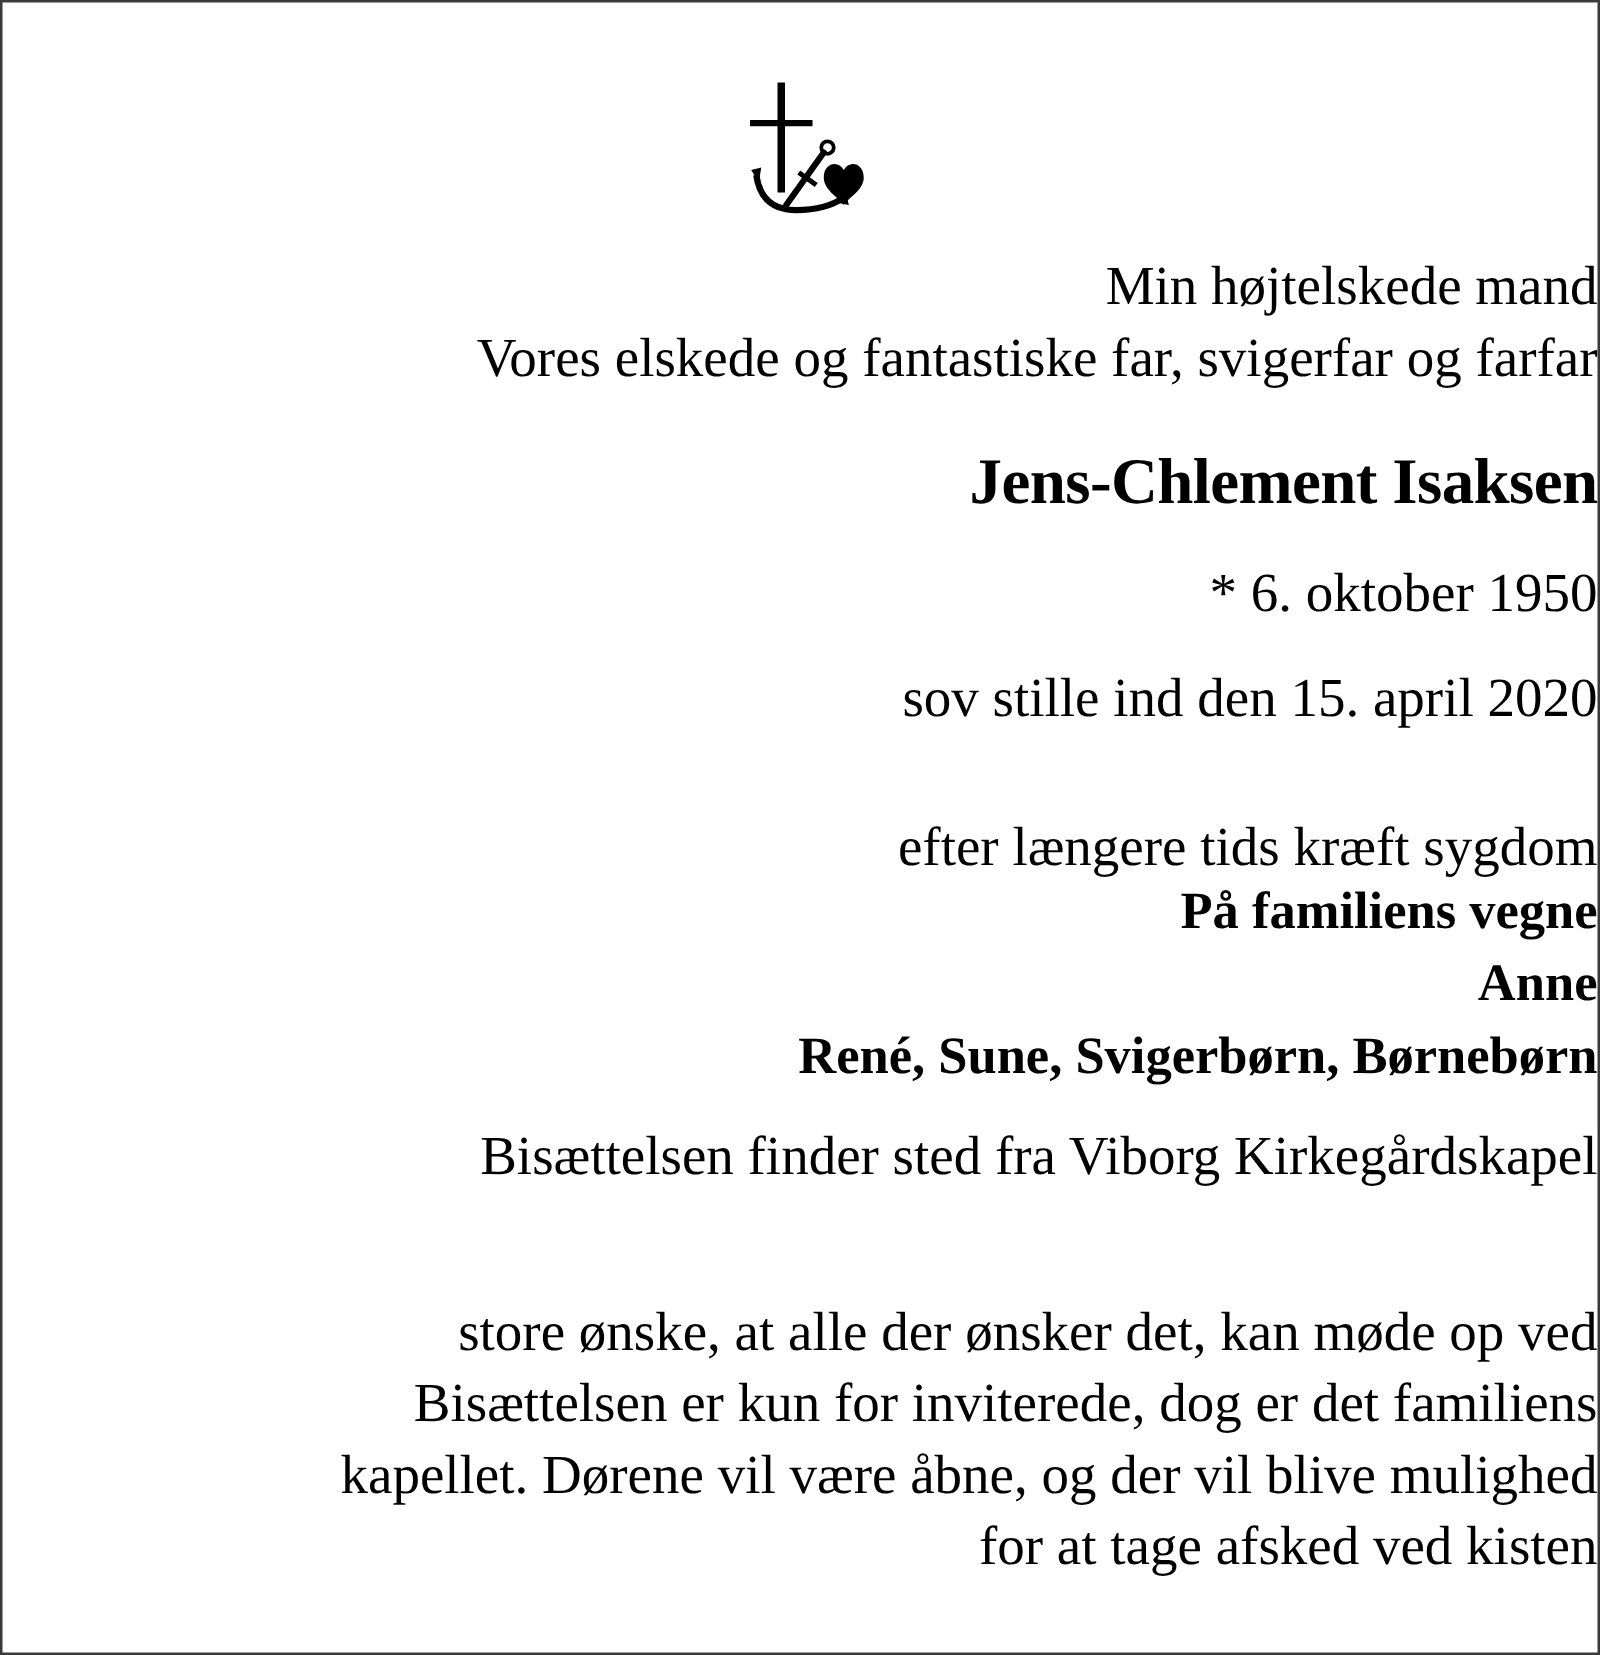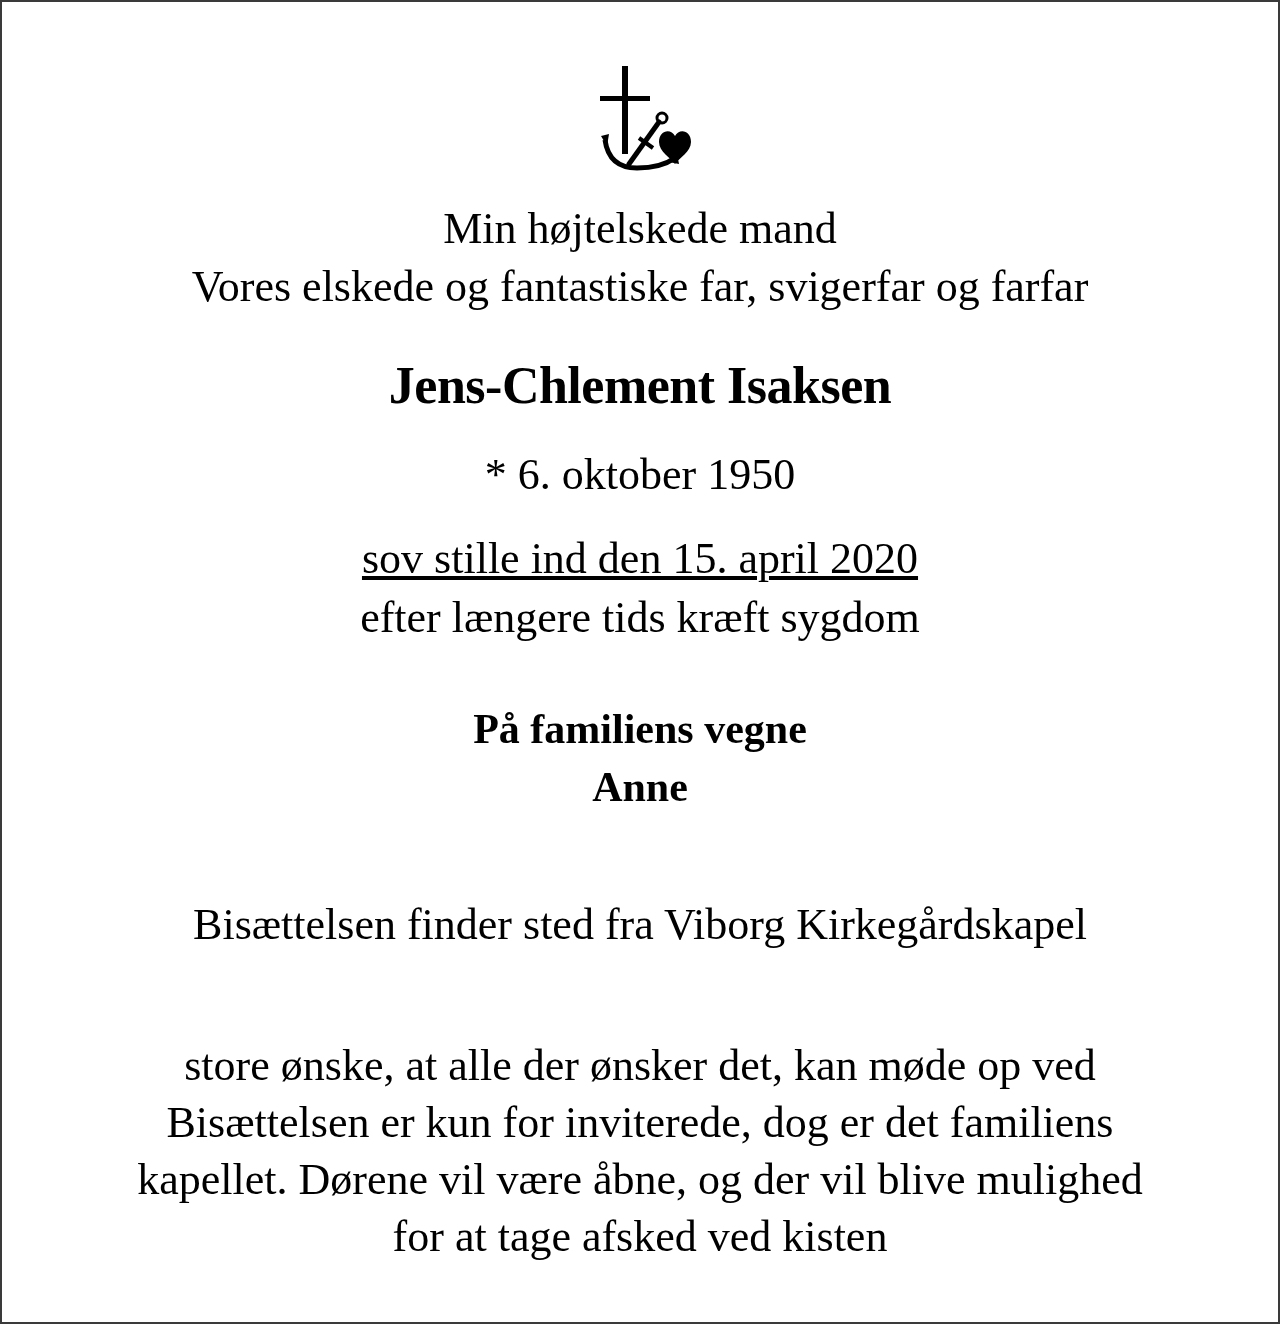--- a/index.html
+++ b/index.html
@@ -11,7 +11,7 @@
       background: #ffffff;
       font-family: "Liberation Serif", "DejaVu Serif", serif;
       color: #000000;
-      text-align: center;
+      text-align: right;
     }
     .symbol { position: absolute; left: 585px; top: 62px; width: 110px; height: 108px; }
     .block { position: absolute; left: 0; width: 1276px; }

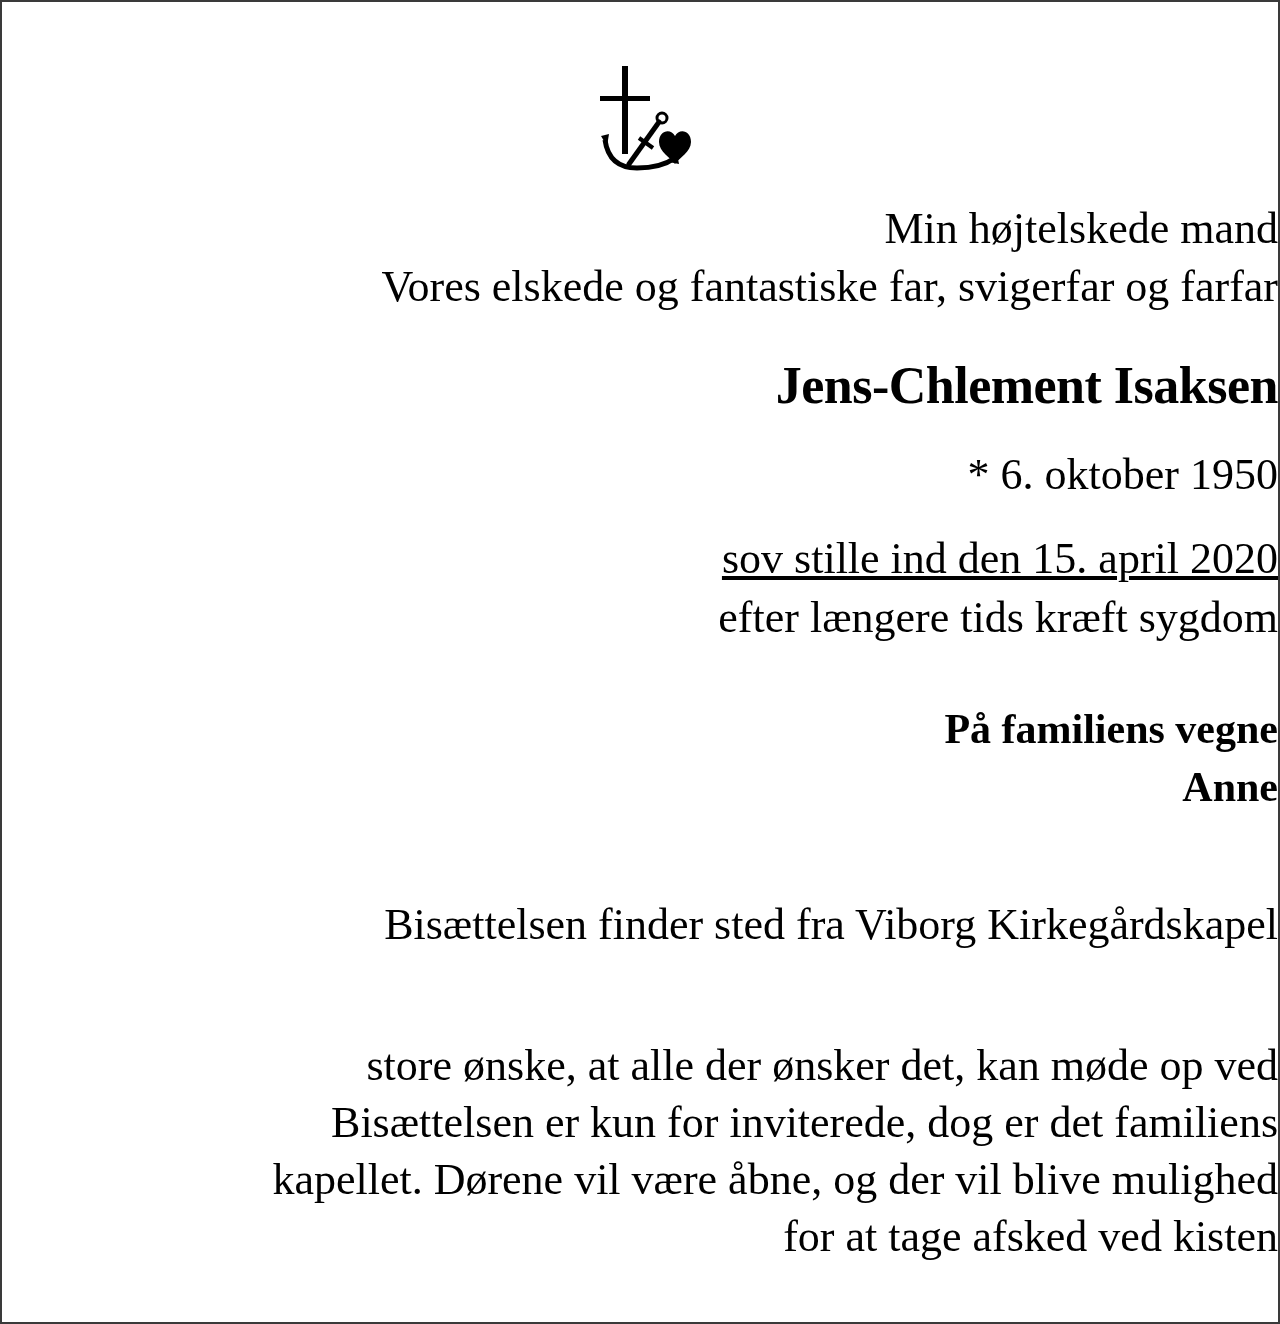--- a/index.html
+++ b/index.html
@@ -19,7 +19,7 @@
     .intro { top: 198px; font-size: 44px; line-height: 58px; }
     .name { top: 344px; font-size: 52px; font-weight: bold; line-height: 80px; letter-spacing: -0.5px; }
     .born { top: 444px; font-size: 44px; line-height: 58px; }
-    .died { top: 528px; font-size: 44px; line-height: 58px; text-decoration: underline; }
+    .died { top: 528px; font-size: 44px; line-height: 58px; }
     .cause { top: 587px; font-size: 44px; line-height: 58px; }
     .family { top: 698px; font-size: 42px; font-weight: bold; line-height: 58px; }
     .service { top: 895px; font-size: 44px; line-height: 56px; }

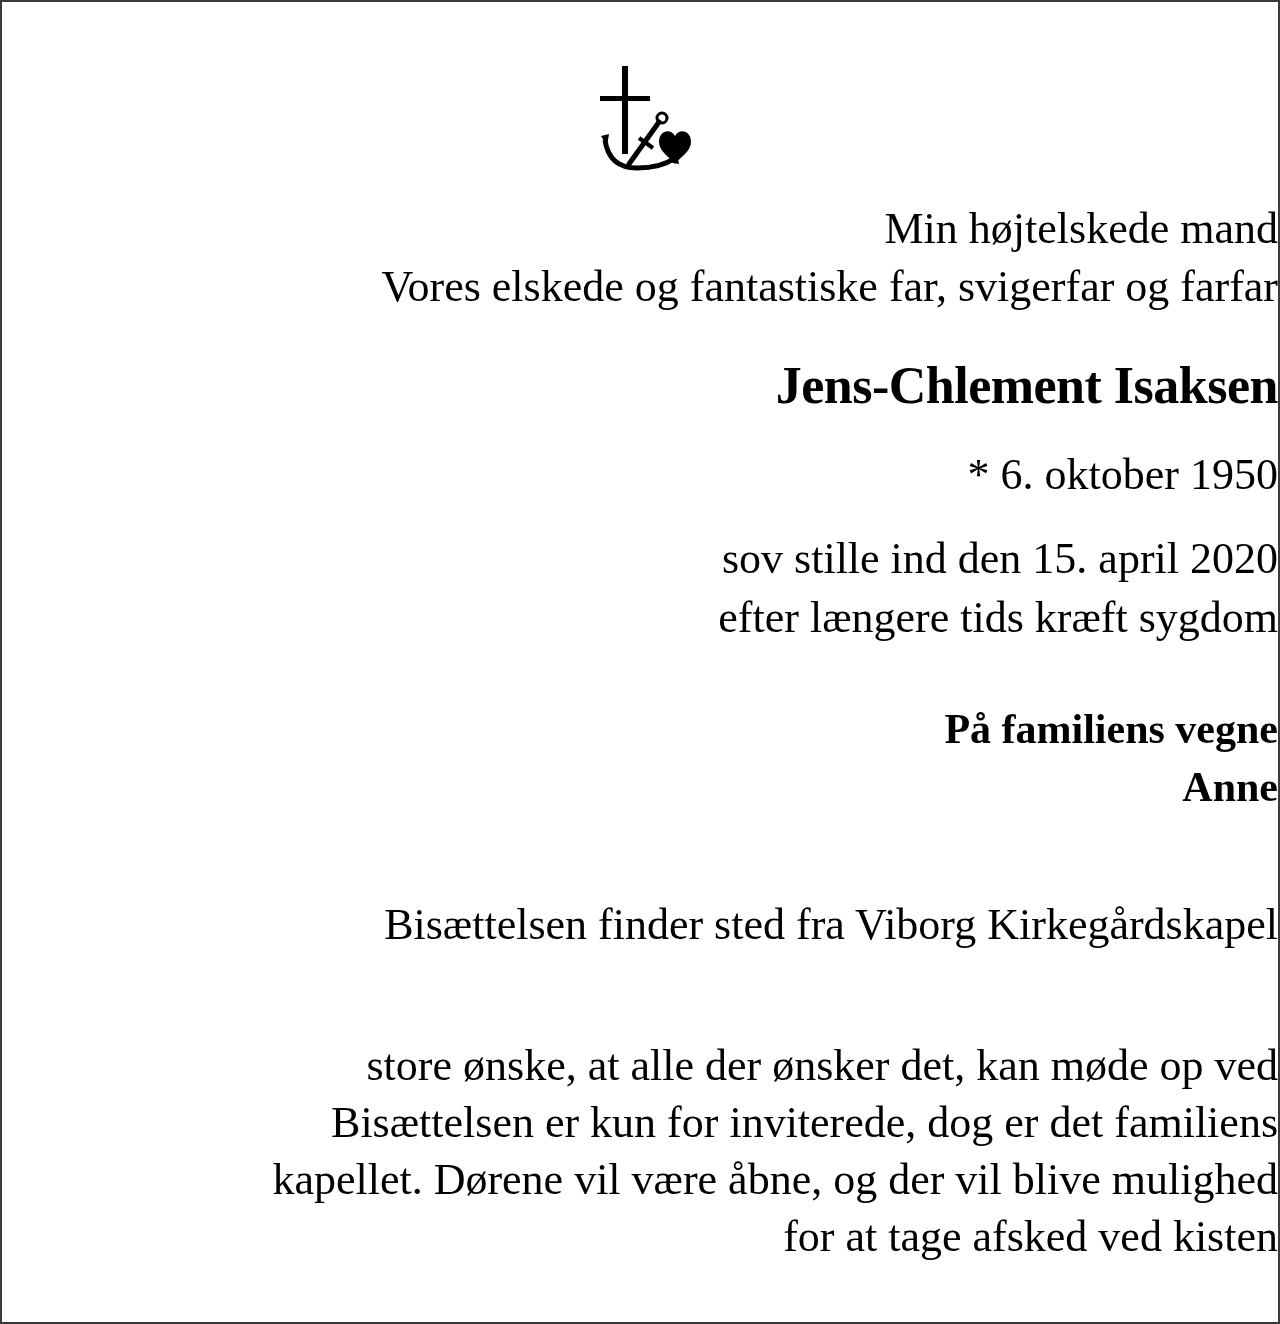--- a/index.html
+++ b/index.html
@@ -20,7 +20,7 @@
     .name { top: 344px; font-size: 52px; font-weight: bold; line-height: 80px; letter-spacing: -0.5px; }
     .born { top: 444px; font-size: 44px; line-height: 58px; }
     .died { top: 528px; font-size: 44px; line-height: 58px; }
-    .cause { top: 587px; font-size: 44px; line-height: 58px; }
+    .cause { top: 647px; font-size: 44px; line-height: 58px; }
     .family { top: 698px; font-size: 42px; font-weight: bold; line-height: 58px; }
     .service { top: 895px; font-size: 44px; line-height: 56px; }
     .note { top: 1035px; font-size: 44px; line-height: 57px; }

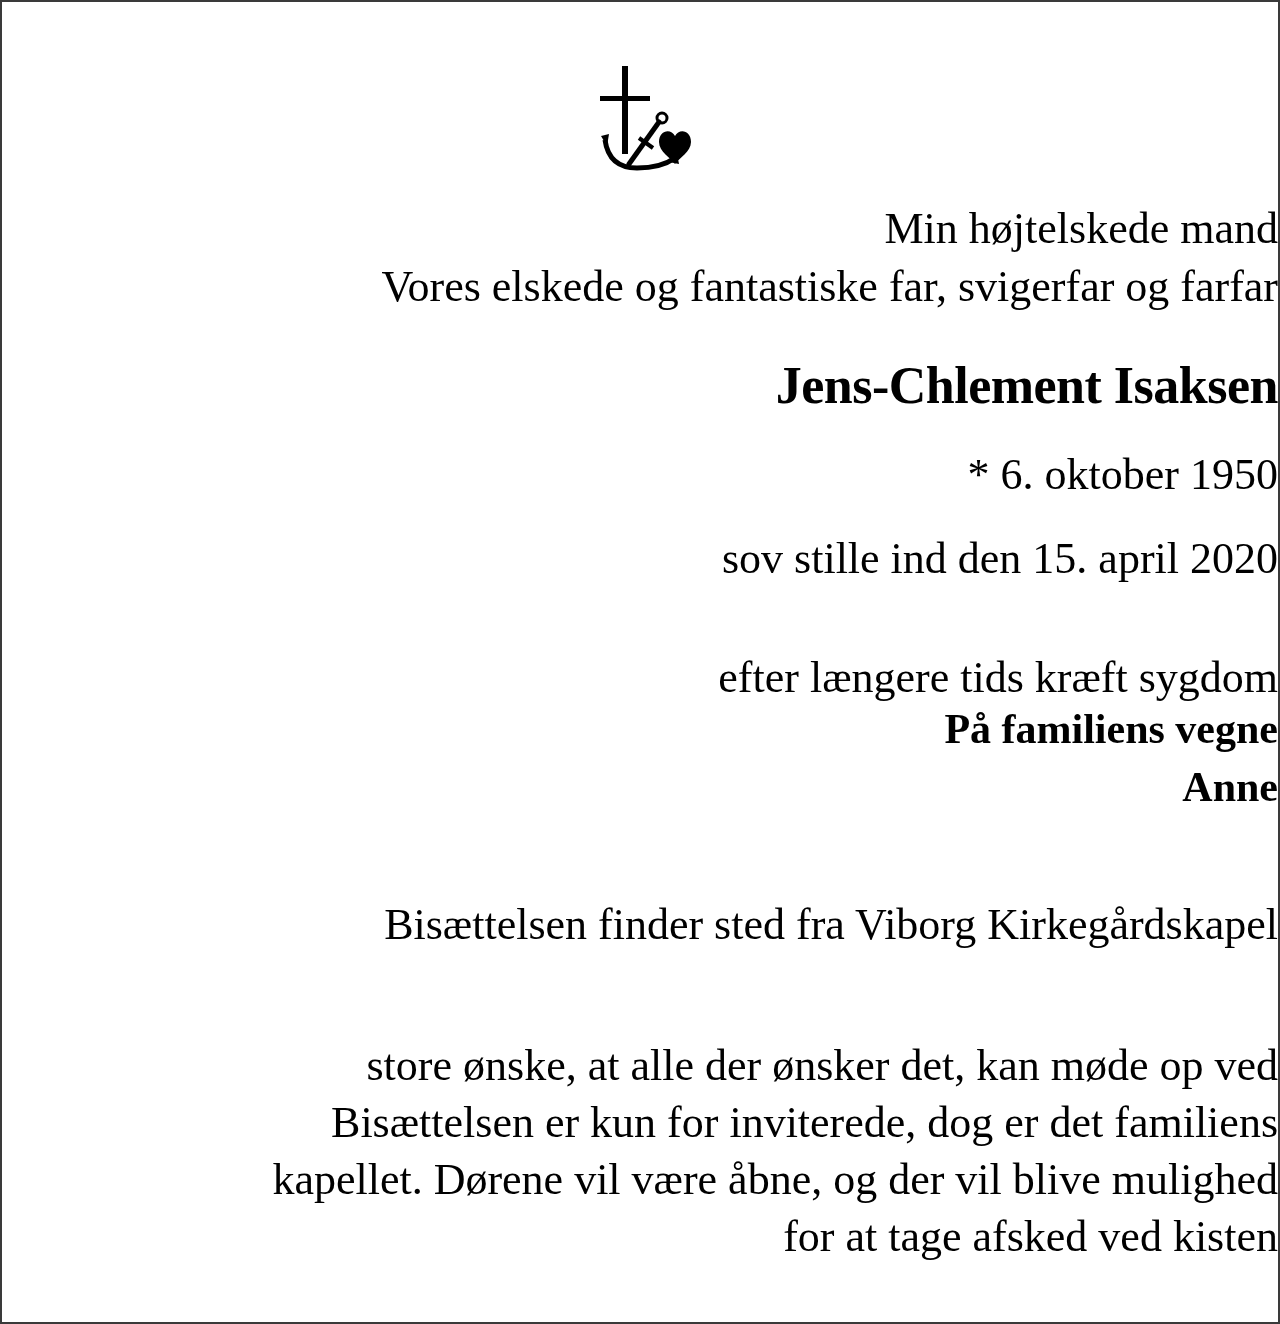--- a/index.html
+++ b/index.html
@@ -66,6 +66,7 @@
   <div class="block family">
     <span class="line">På familiens vegne</span>
     <span class="line">Anne</span>
+    <span class="line">René, Sune, Svigerbørn, Børnebørn</span>
   </div>
 
   <div class="block service">

